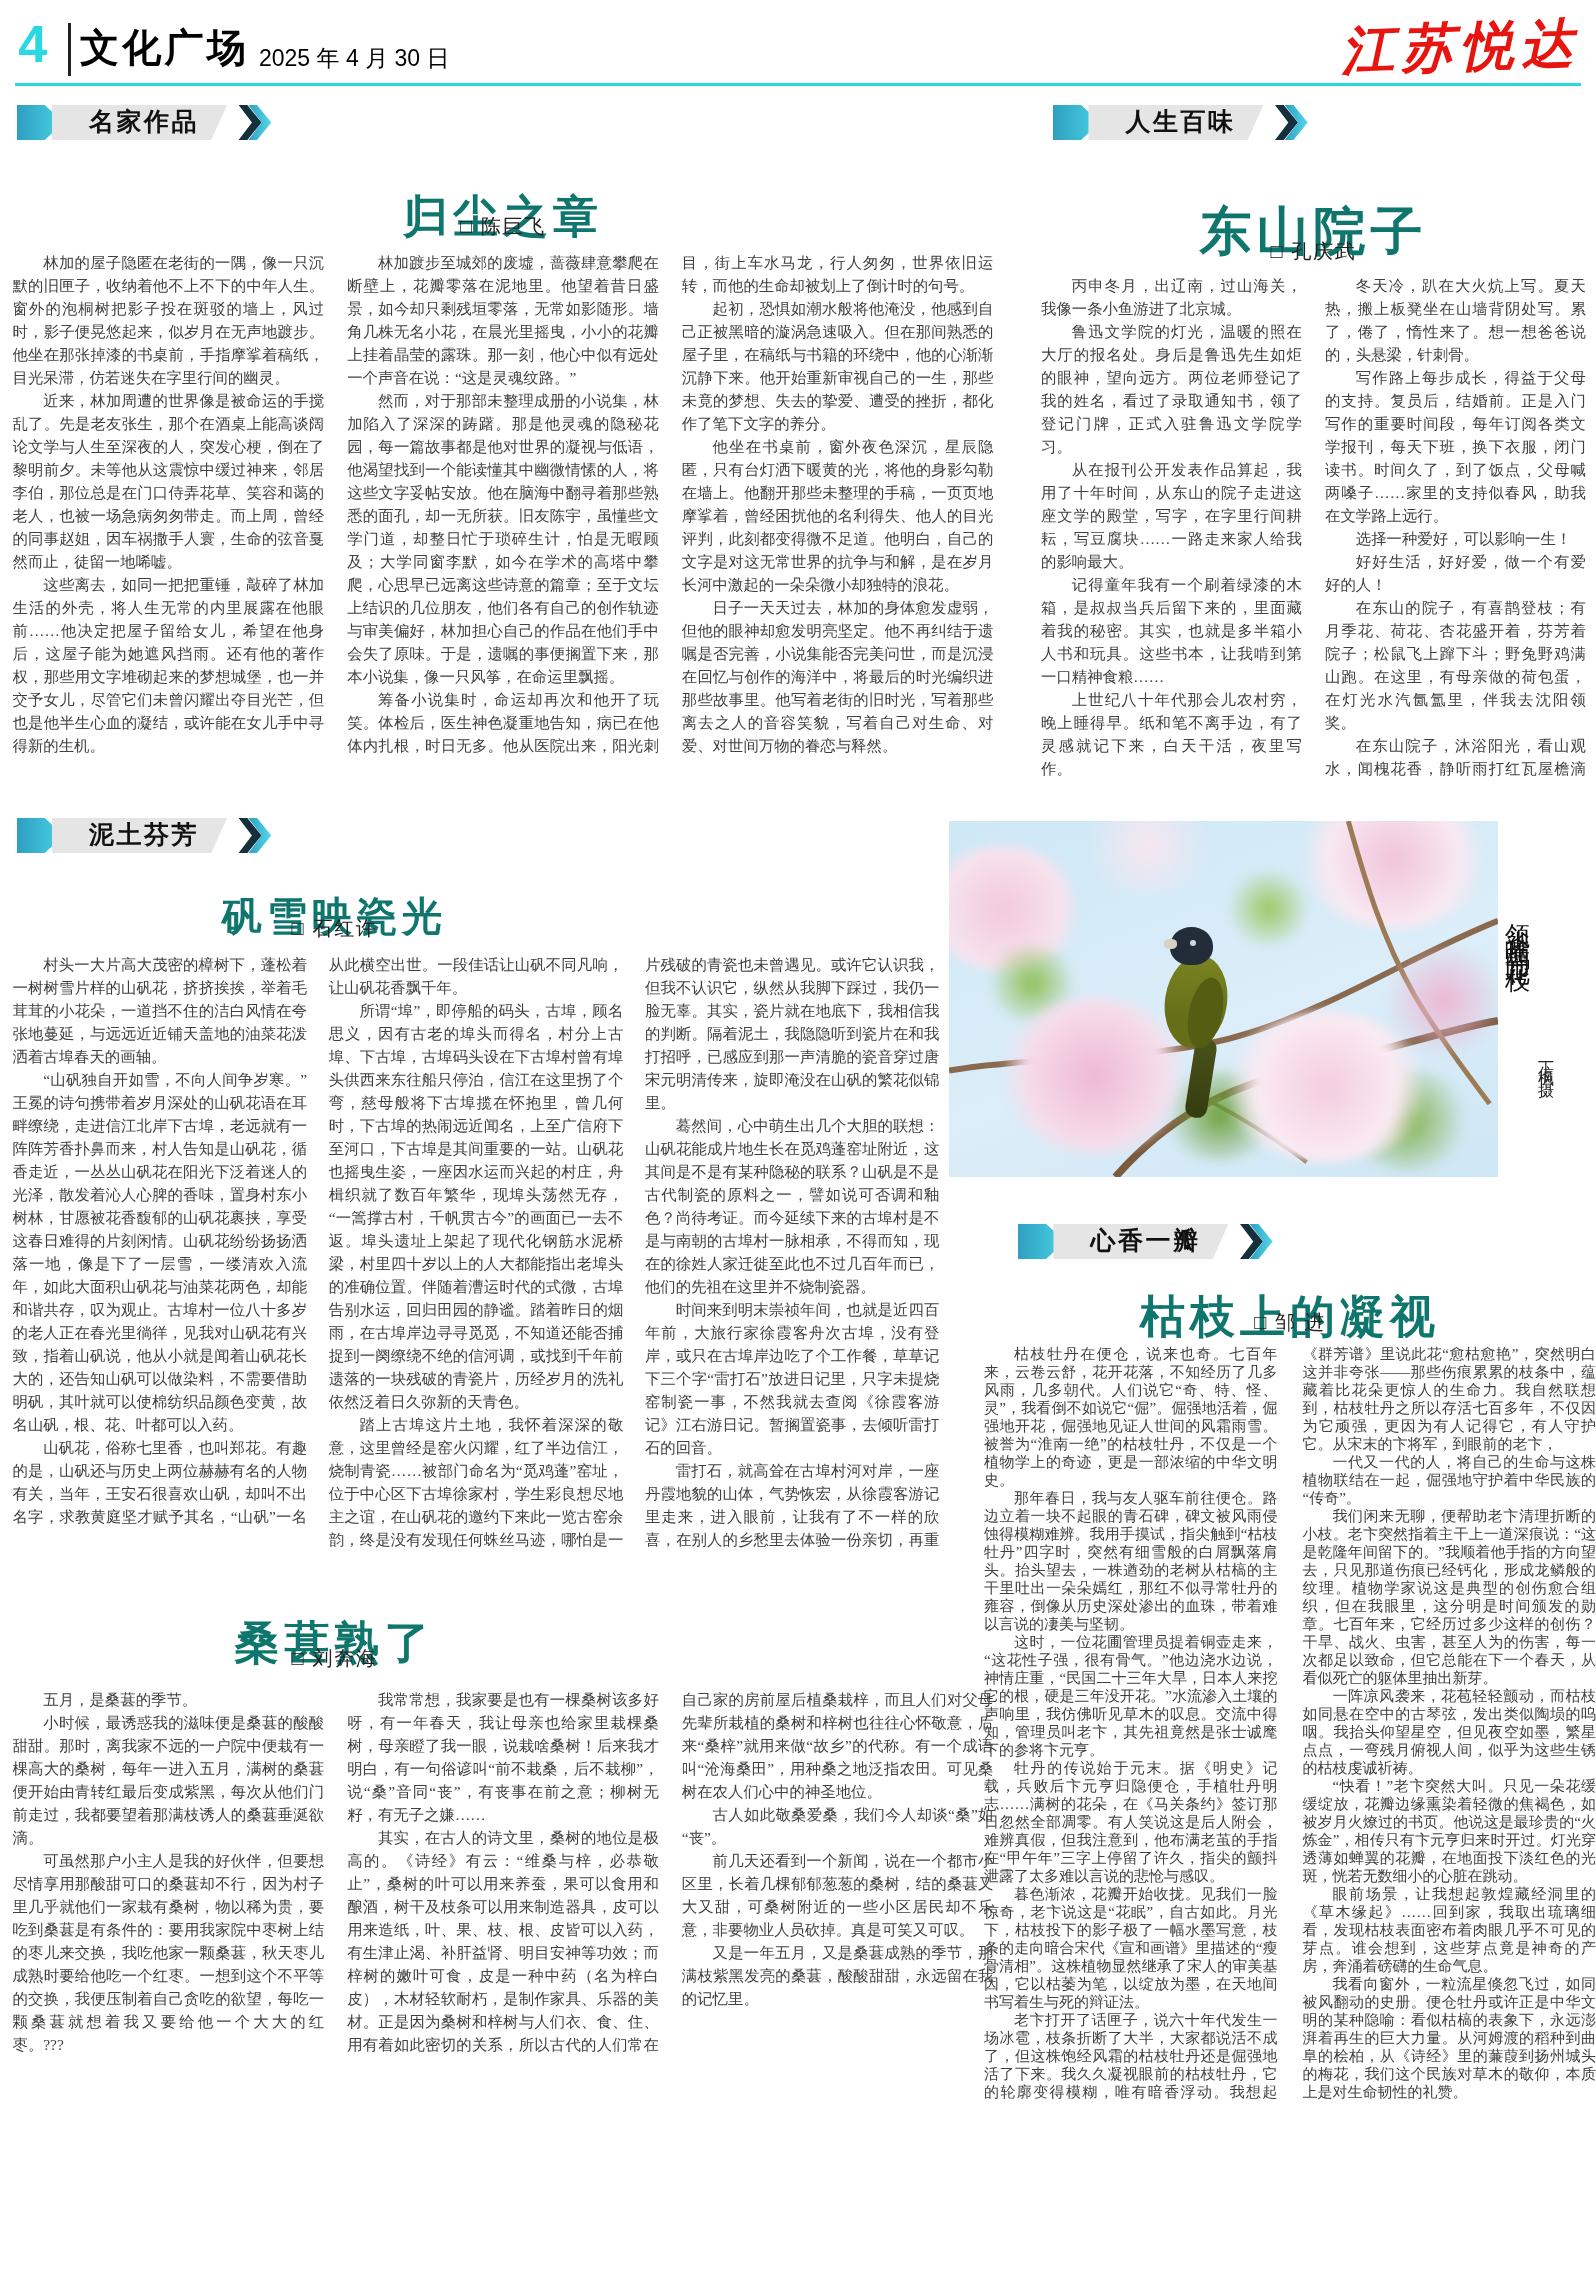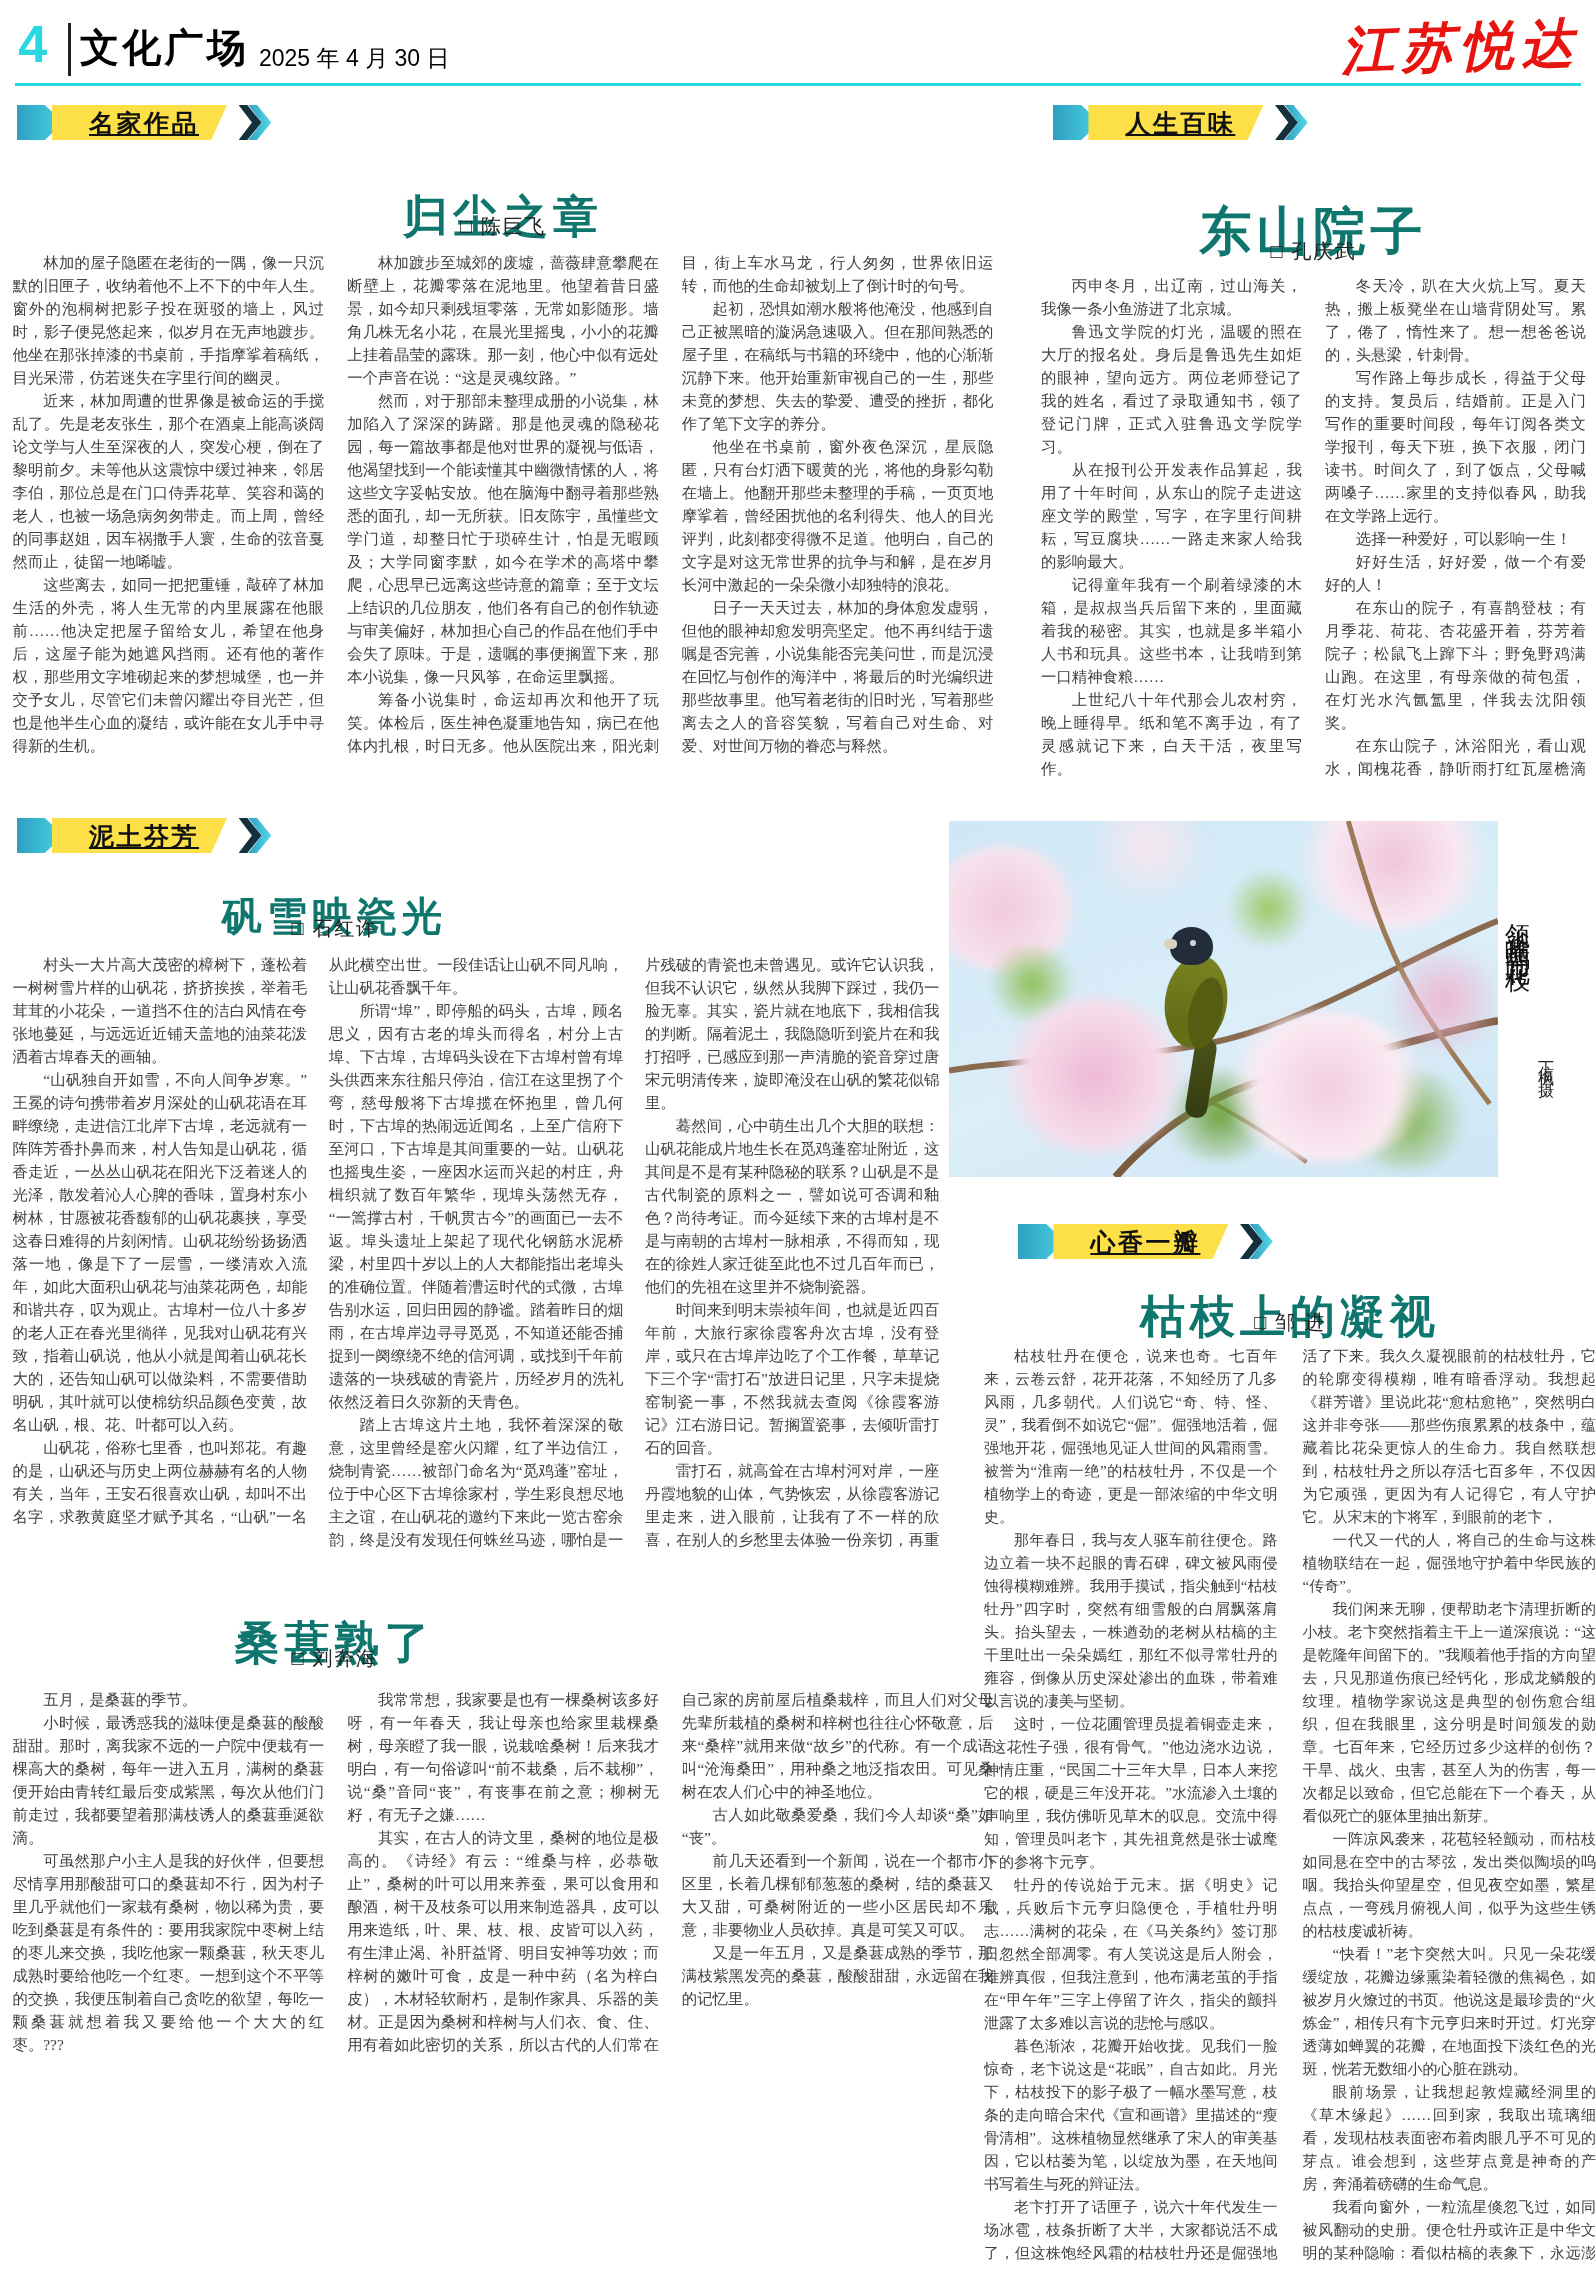--- a/index.html
+++ b/index.html
@@ -22,8 +22,8 @@
   .badge{position:absolute;height:35px;display:flex;align-items:stretch;}
   .b-arrow{width:47px;background:linear-gradient(90deg,#2e9fc0,#4ad2e4);
            clip-path:polygon(0 0,60% 0,100% 50%,60% 100%,0 100%);}
-  .b-strip{background:#fde047;margin-left:-11.6px;padding:0 28px 0 37px;display:flex;align-items:flex-end;
-           clip-path:polygon(0 0,100% 0,91% 100%,0 100%);text-decoration:underline;}
+  .b-strip{background:#e5e5e5;margin-left:-11.6px;padding:0 28px 0 37px;display:flex;align-items:flex-start;
+           clip-path:polygon(0 0,100% 0,91% 100%,0 100%);}
   .b-label{font-family:"Liberation Sans",sans-serif;font-weight:bold;font-size:25px;letter-spacing:2.5px;color:#111;}
   .b-chev{width:23px;margin-left:5px;clip-path:polygon(0 0,38% 0,100% 50%,38% 100%,0 100%,58% 50%);}
   .b-chev1{background:#14303c;margin-left:11.6px;}

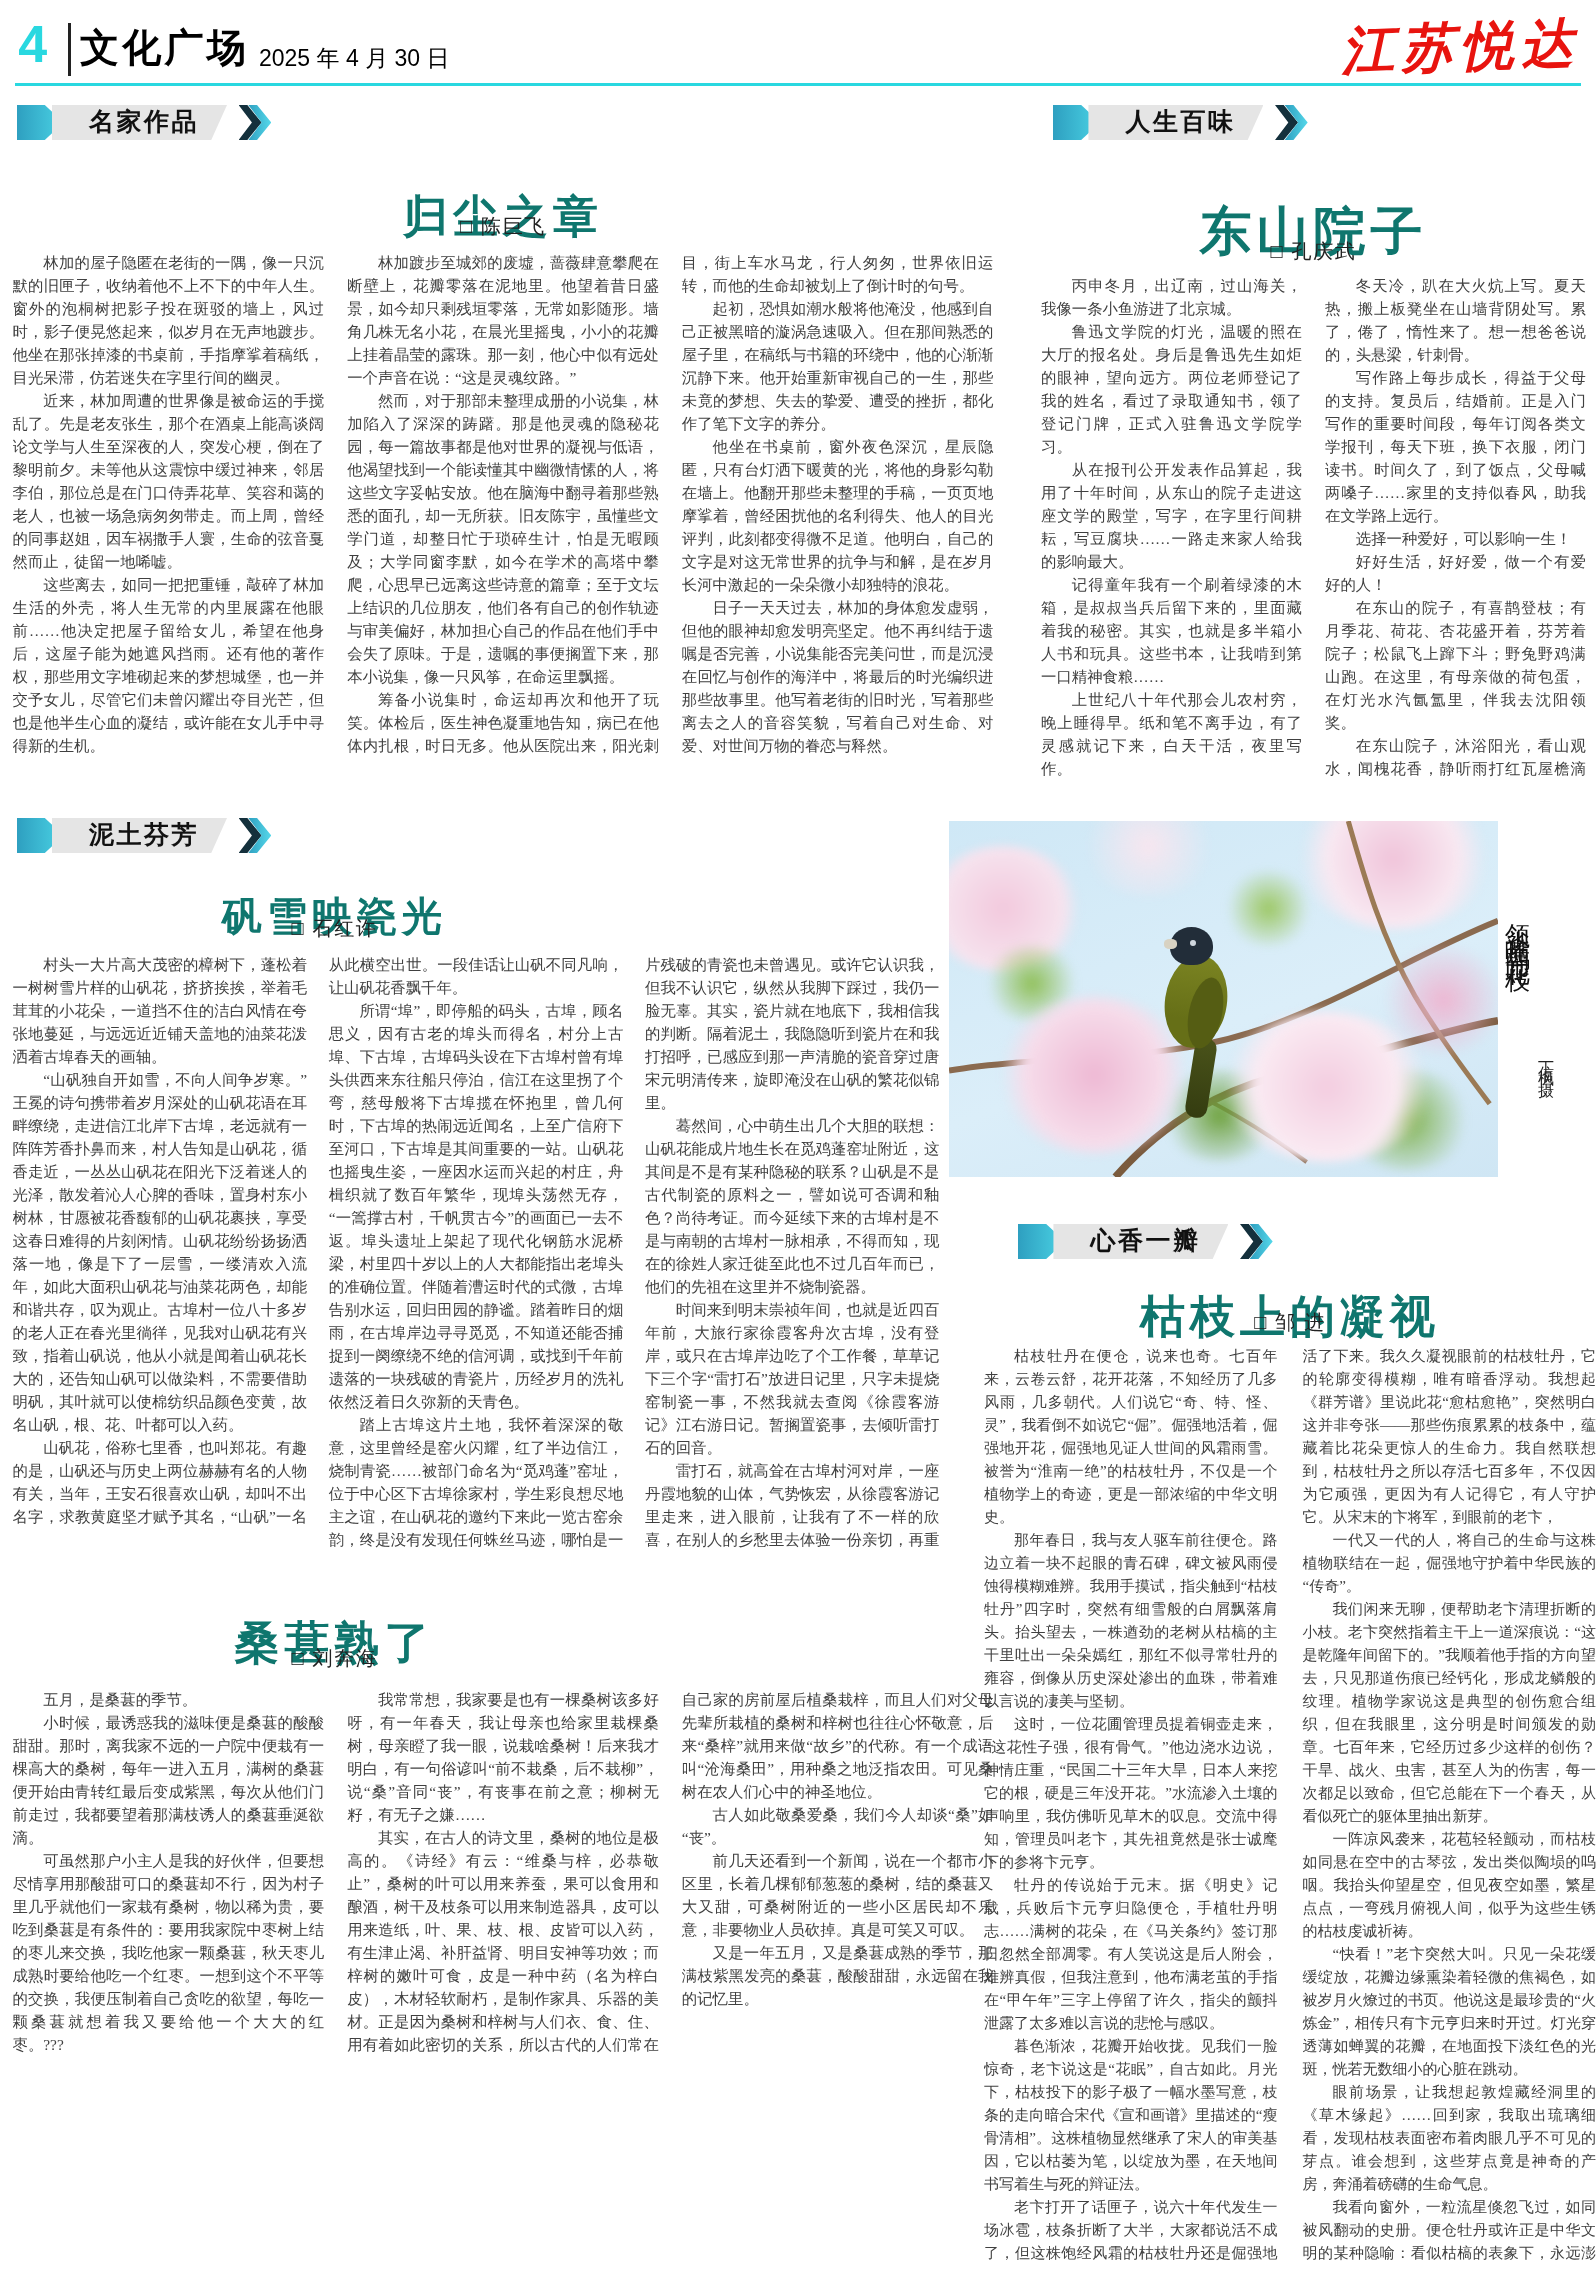--- a/index.html
+++ b/index.html
@@ -57,7 +57,7 @@
   .hl-kuzhi{left:984px;top:1255px;width:612px;font-size:45px;}
   .by-kuzhi{left:984px;top:1309px;width:612px;}
   .body-kuzhi{left:984px;top:1345px;width:612px;height:939px;column-count:2;column-gap:25px;
-              font-size:15px;line-height:23px;}
+              font-size:15px;line-height:18px;}
 
   
   .photo{left:949px;top:821px;width:549px;height:356px;overflow:hidden;

